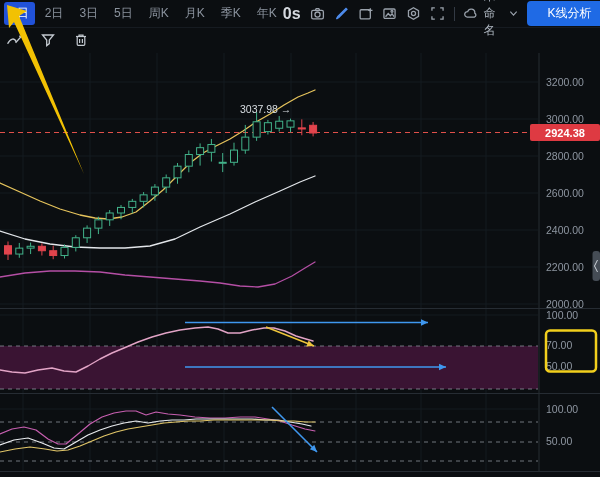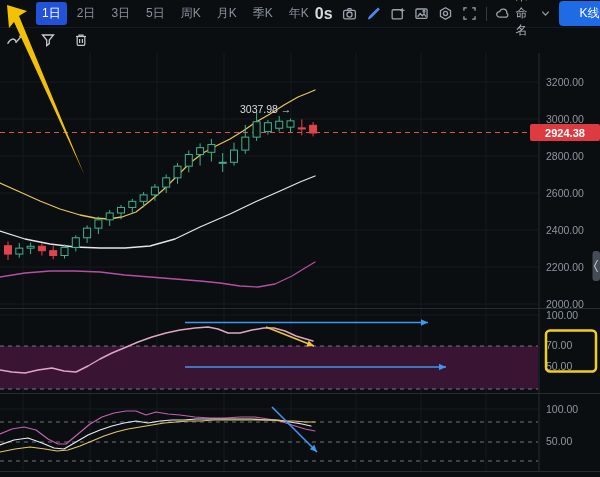--- a/index.html
+++ b/index.html
@@ -9,7 +9,7 @@
   .toolbar-top{position:absolute;top:0;left:0;right:0;height:28px;z-index:4;
     display:flex;align-items:center;justify-content:space-between;
     padding:0 8px 0 4px;box-sizing:border-box;border-bottom:1px solid #161b21;background:#0b0e11;}
-  .tf-group{display:flex;align-items:center;gap:4px;margin-left:32px;}
+  .tf-group{display:flex;align-items:center;gap:4px;}
   .tf-btn{color:#8b939e;font-size:12px;padding:3px 6px;border-radius:3px;cursor:pointer;white-space:nowrap;}
   .tf-btn.selected{background:#2152d9;color:#ffffff;}
   .right-group{display:flex;align-items:center;gap:9px;}

